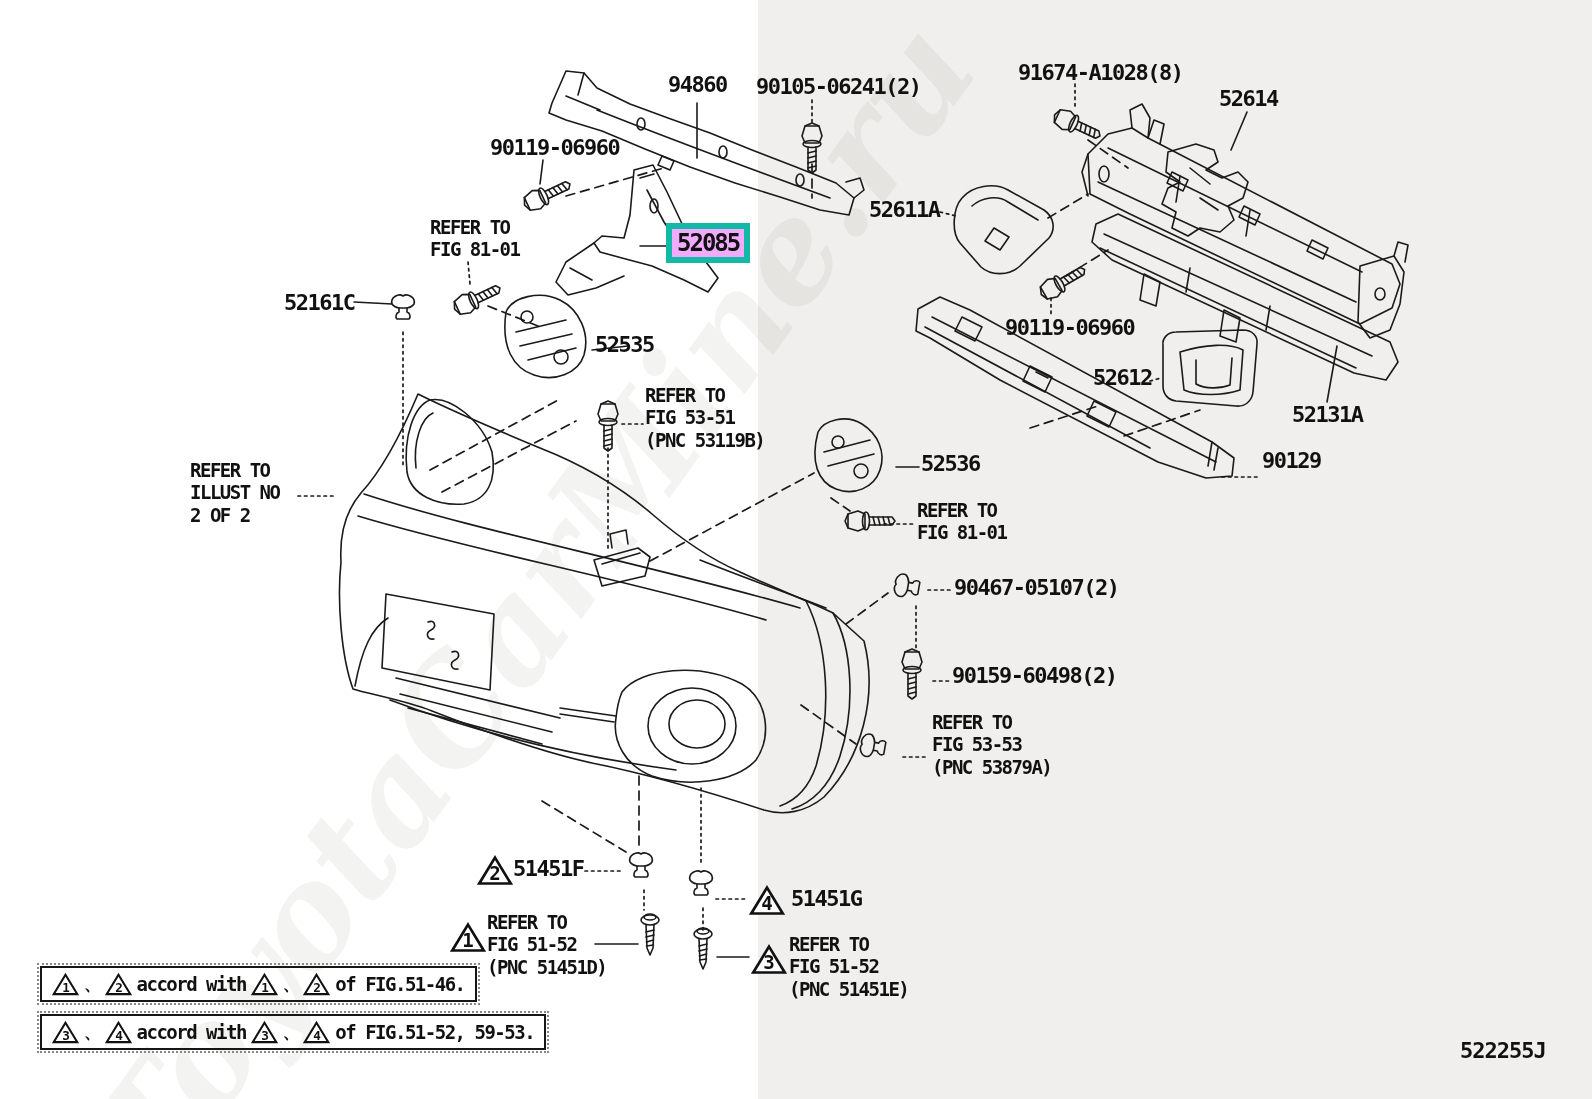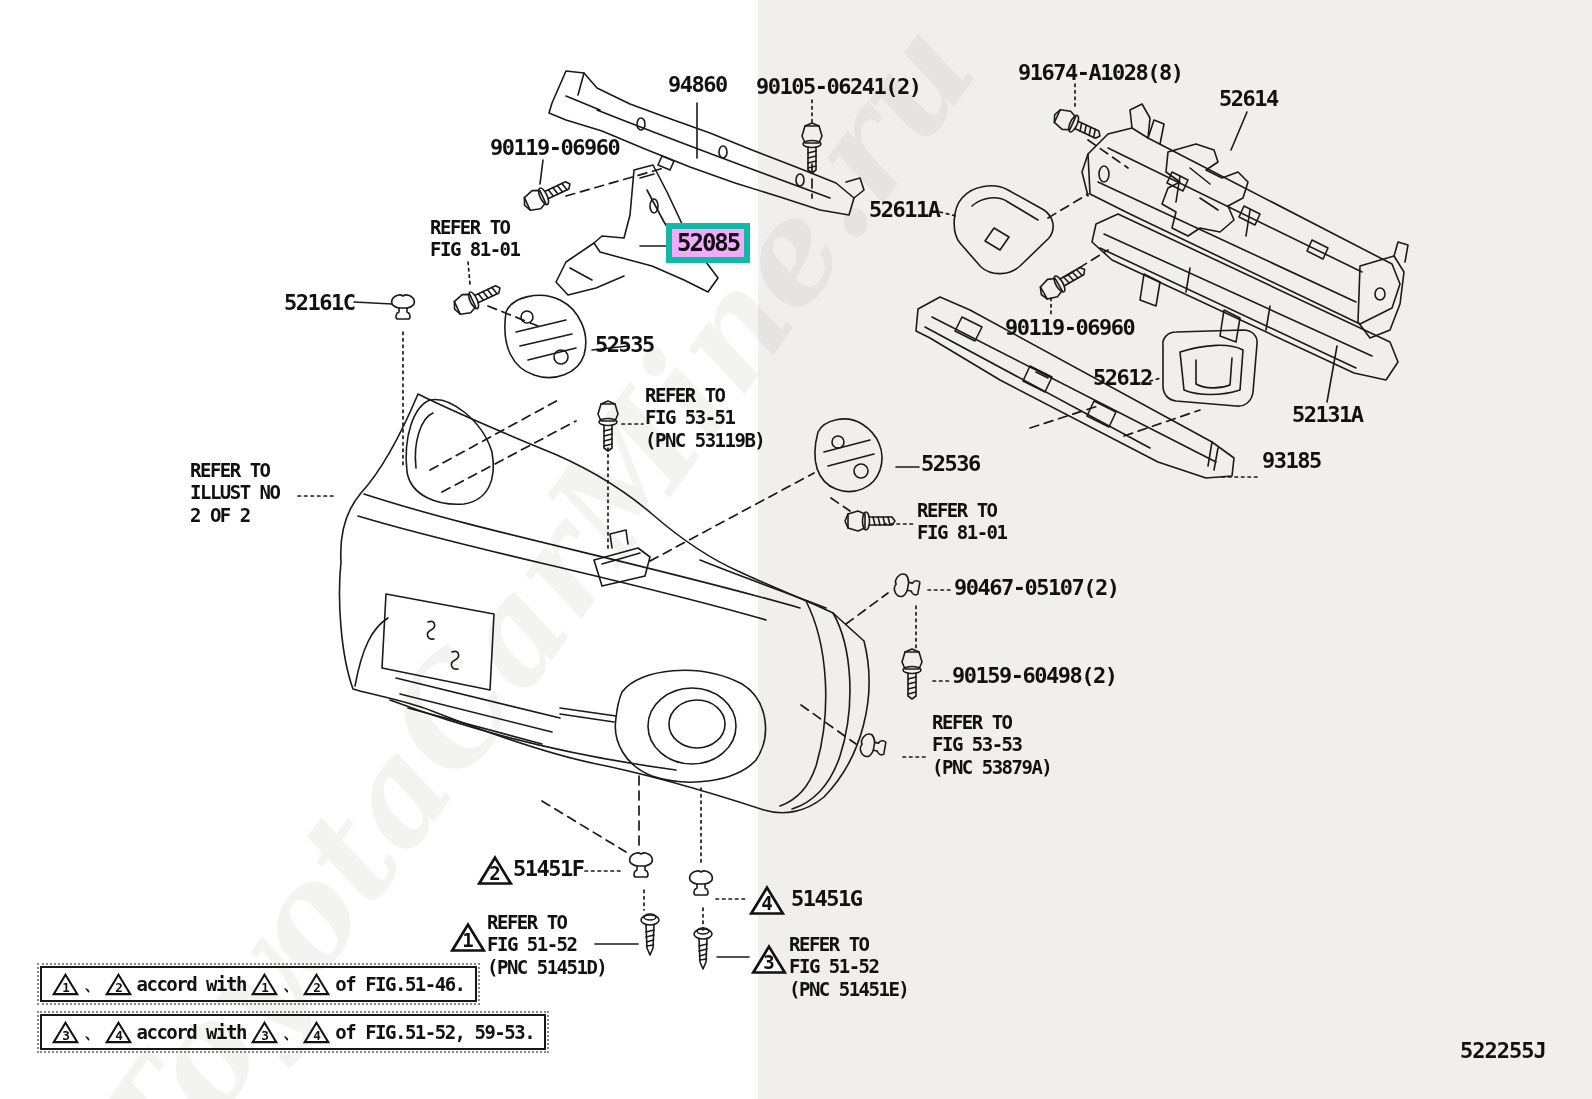--- a/index.html
+++ b/index.html
@@ -247,7 +247,7 @@
   <div class="lbl" style="left:1005px;top:317px">90119-06960</div>
   <div class="lbl" style="left:1093px;top:367px">52612</div>
   <div class="lbl" style="left:1292px;top:404px">52131A</div>
-  <div class="lbl" style="left:1262px;top:450px">93185</div>
+  <div class="lbl" style="left:1262px;top:450px">90129</div>
   <div class="lbl" style="left:921px;top:453px">52536</div>
   <div class="lbl" style="left:954px;top:577px">90467-05107(2)</div>
   <div class="lbl" style="left:952px;top:665px">90159-60498(2)</div>

